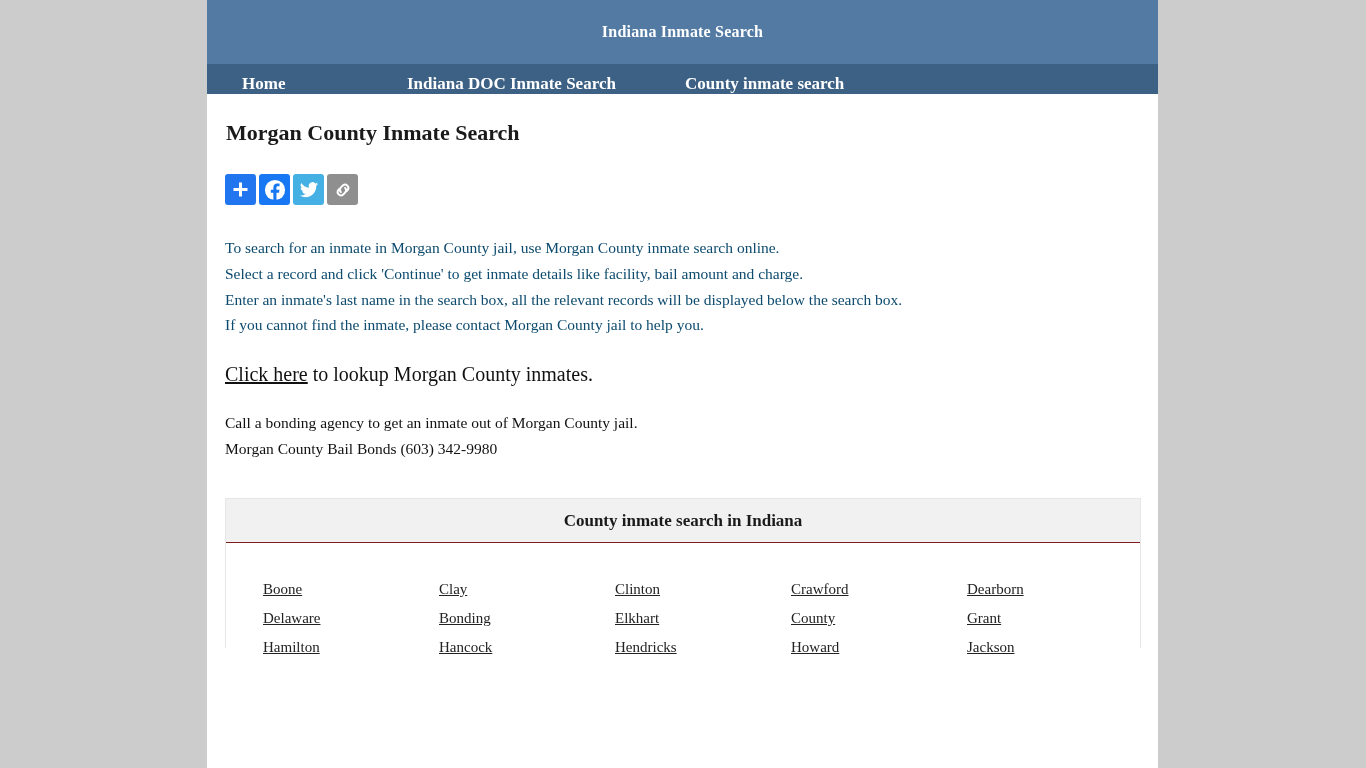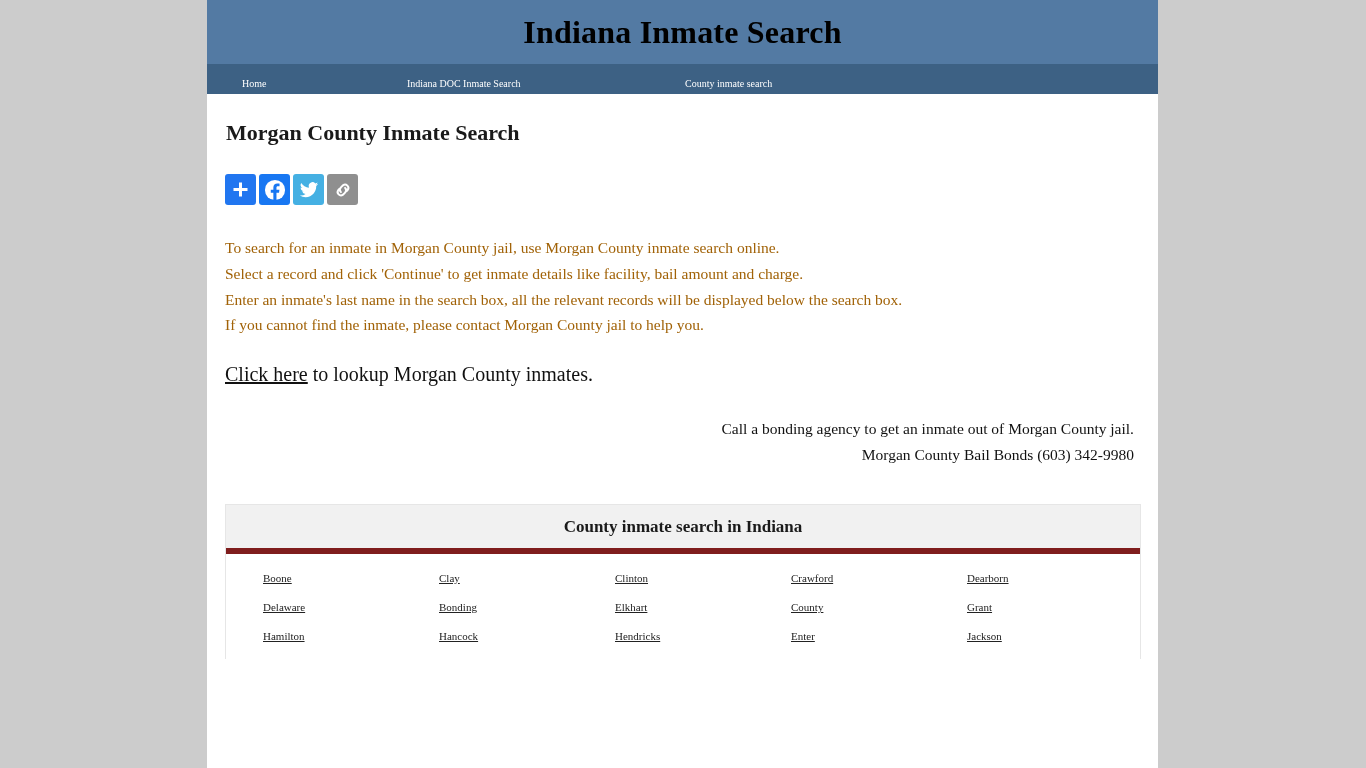--- a/index.html
+++ b/index.html
@@ -34,8 +34,8 @@
     justify-content: center;
   }
   .site-title {
-    color: #000000;
-    font-size: 32px;
+    color: #ffffff;
+    font-size: 16px;
     font-weight: bold;
     letter-spacing: .2px;
     font-family: "Liberation Serif", "DejaVu Serif", serif;

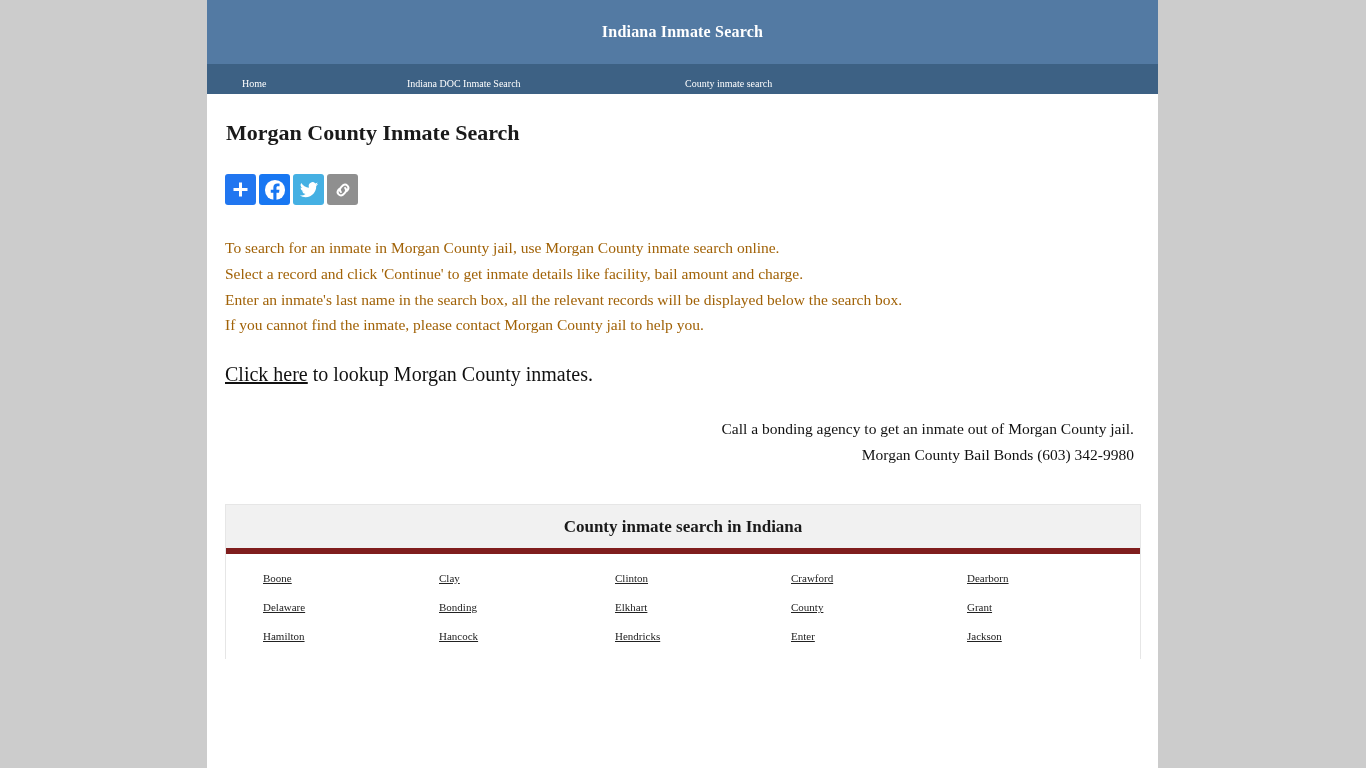--- a/index.html
+++ b/index.html
@@ -52,8 +52,8 @@
   }
   .nav-item {
     color: #ffffff;
-    font-size: 10px;
-    font-weight: normal;
+    font-size: 17px;
+    font-weight: bold;
     text-decoration: none;
     white-space: nowrap;
     cursor: pointer;

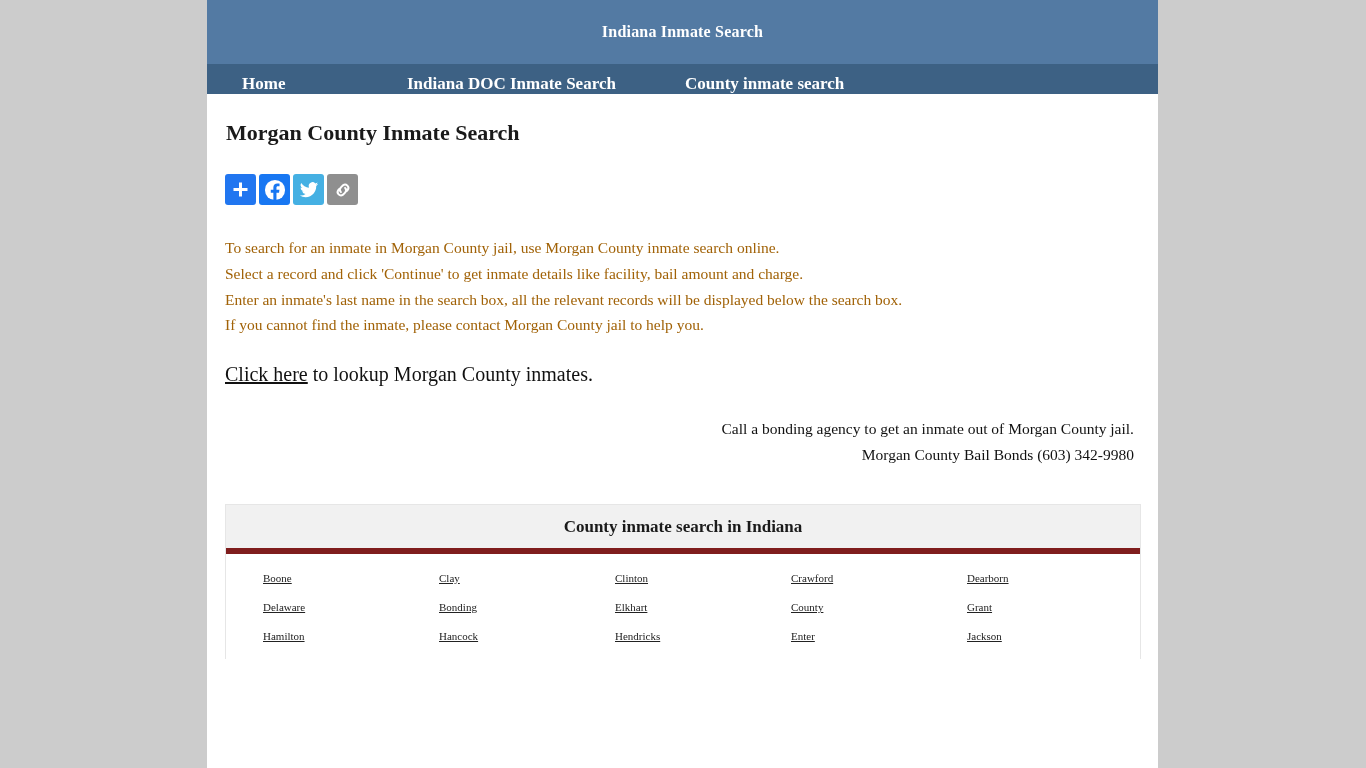--- a/index.html
+++ b/index.html
@@ -107,7 +107,7 @@
     padding-top: 30px;
     font-size: 15.5px;
     line-height: 25.8px;
-    color: #a16207;
+    color: #0c4a6e;
   }
   .intro div { white-space: nowrap; }
 

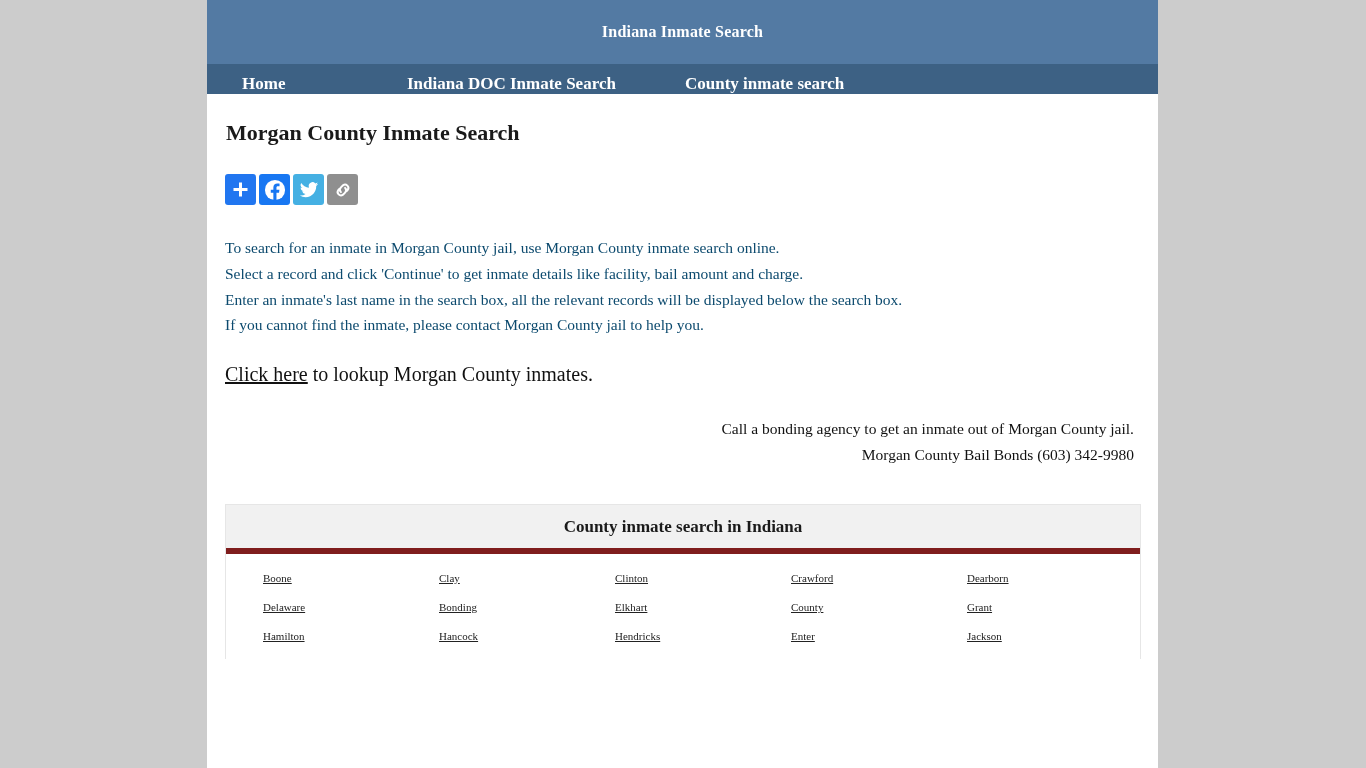--- a/index.html
+++ b/index.html
@@ -134,12 +134,11 @@
   }
 
   .bond-block {
-    margin: 6px;
+    margin: 0;
     padding-top: 23px;
     font-size: 15.5px;
     line-height: 26px;
     color: #111111;
-    text-align: right;
   }
 
   

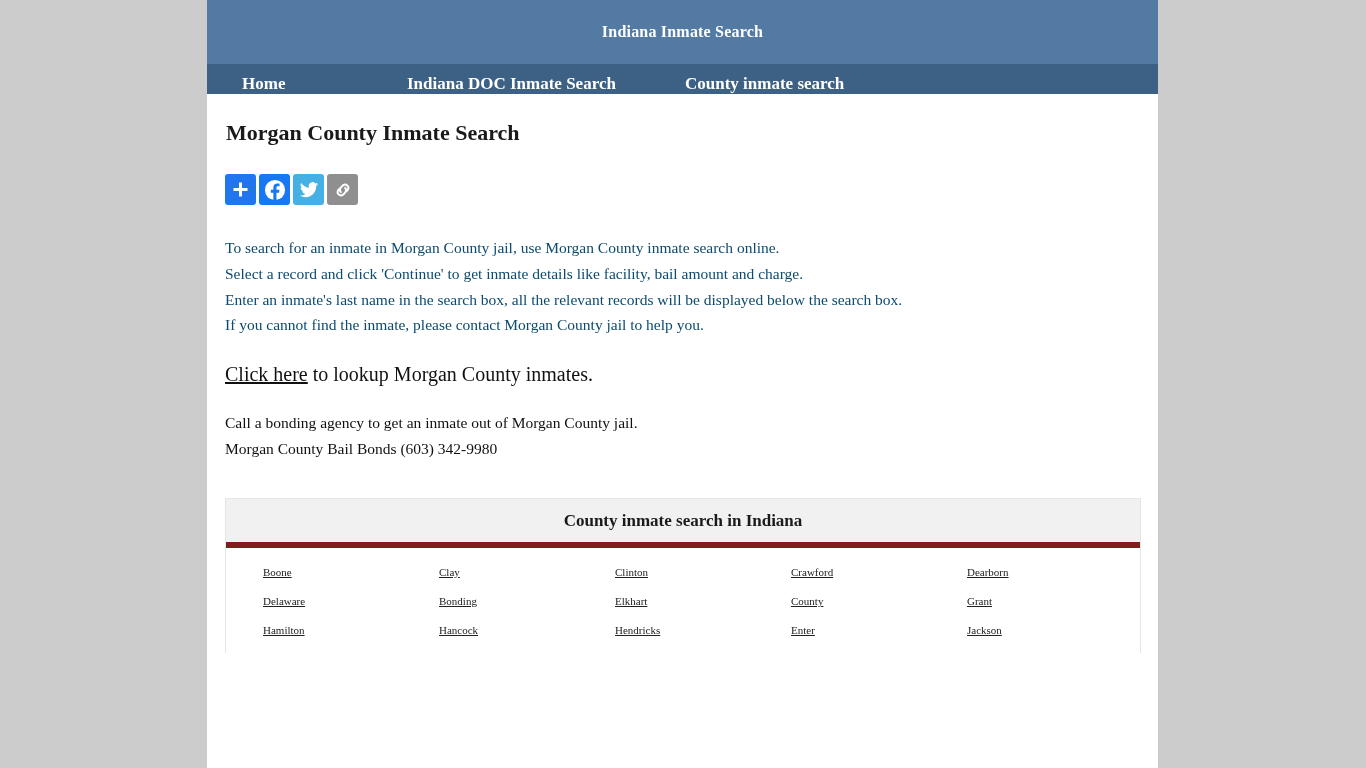--- a/index.html
+++ b/index.html
@@ -155,7 +155,7 @@
     display: flex;
     align-items: center;
     justify-content: center;
-    border-bottom: 6px solid #7f1d1d;
+    border-bottom: 1px solid #7f1d1d;
   }
   .county-table-head span {
     font-size: 17px;

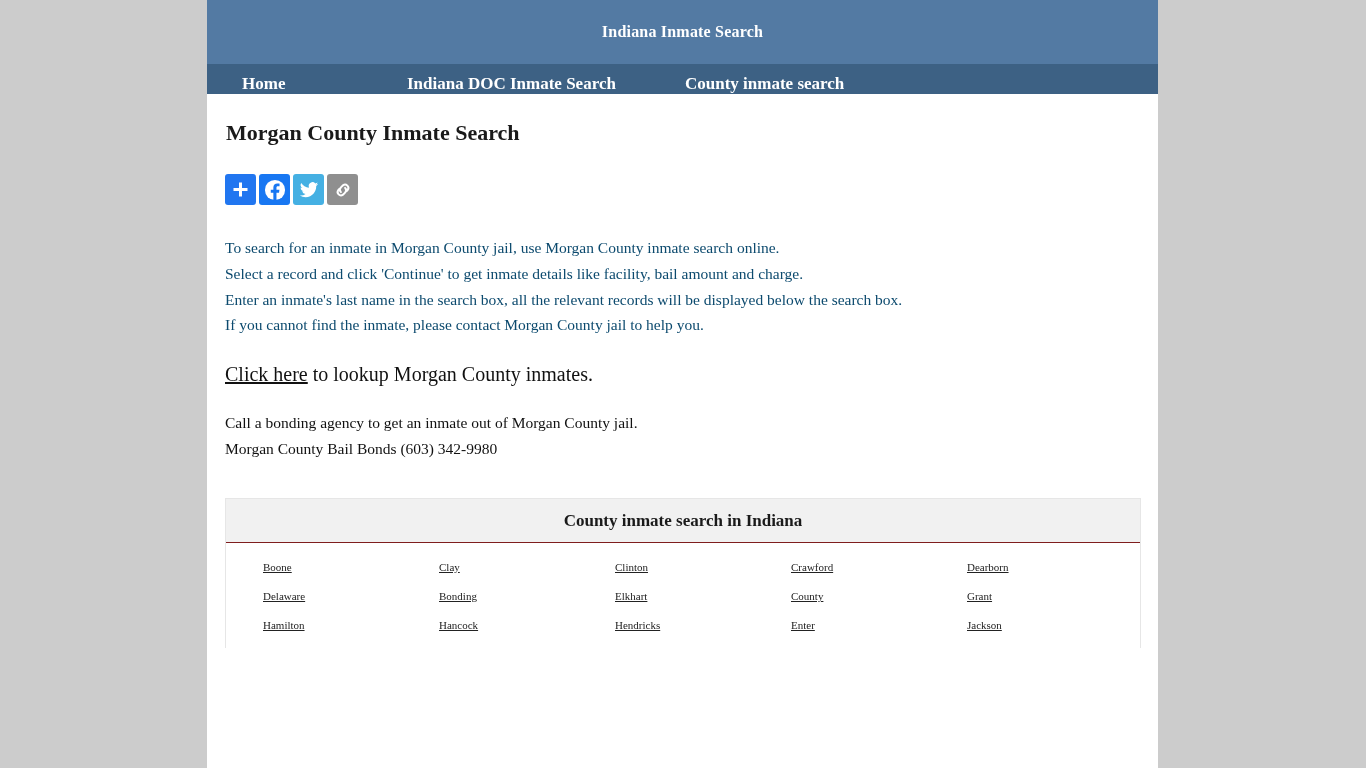--- a/index.html
+++ b/index.html
@@ -175,7 +175,8 @@
   .county-cell {
     width: 176px;
     flex: 0 0 176px;
-    font-size: 11px;
+    font-size: 15px;
+    margin-top: 20px;
   }
   .county-link {
     color: #222222;

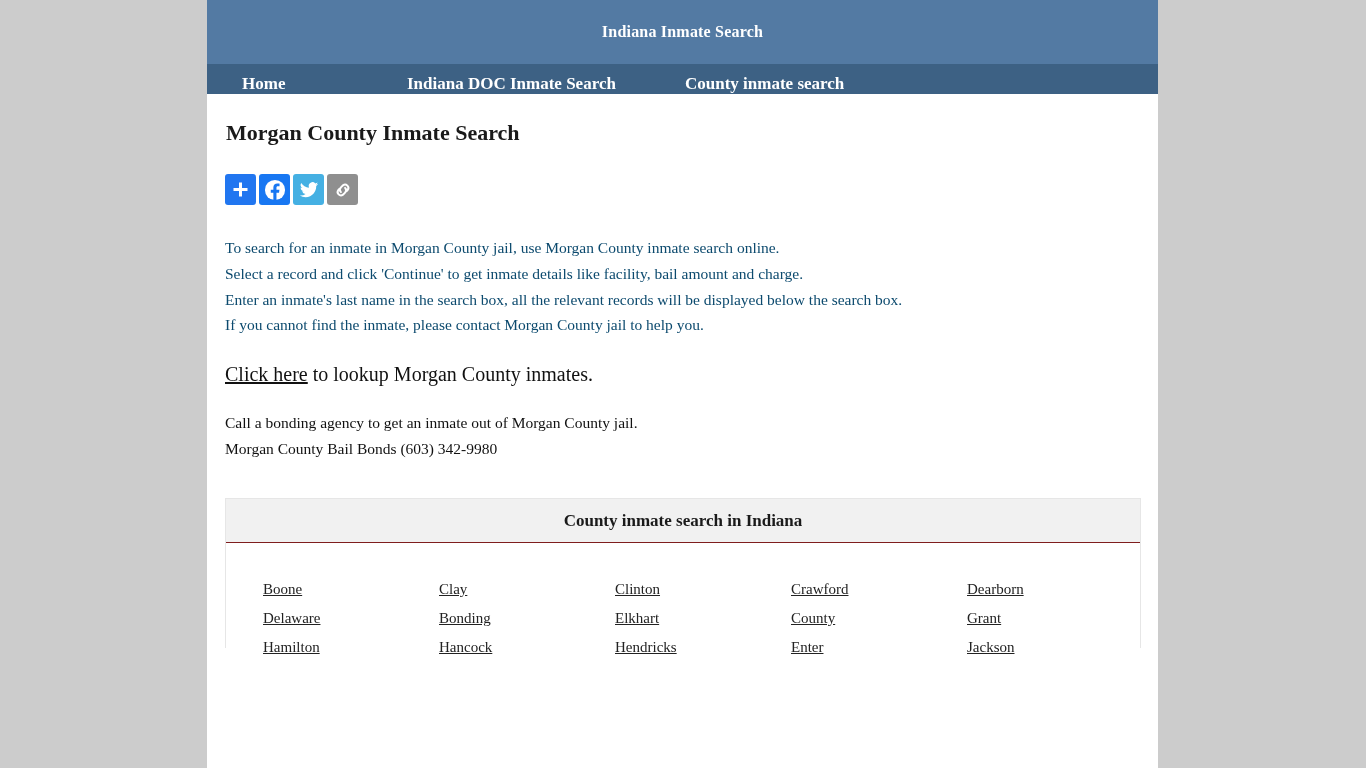--- a/index.html
+++ b/index.html
@@ -282,7 +282,7 @@
             <div class="county-cell"><a class="county-link">Hamilton</a></div>
             <div class="county-cell"><a class="county-link">Hancock</a></div>
             <div class="county-cell"><a class="county-link">Hendricks</a></div>
-            <div class="county-cell"><a class="county-link">Enter</a></div>
+            <div class="county-cell"><a class="county-link">Howard</a></div>
             <div class="county-cell"><a class="county-link">Jackson</a></div>
           </div>
         </div>

